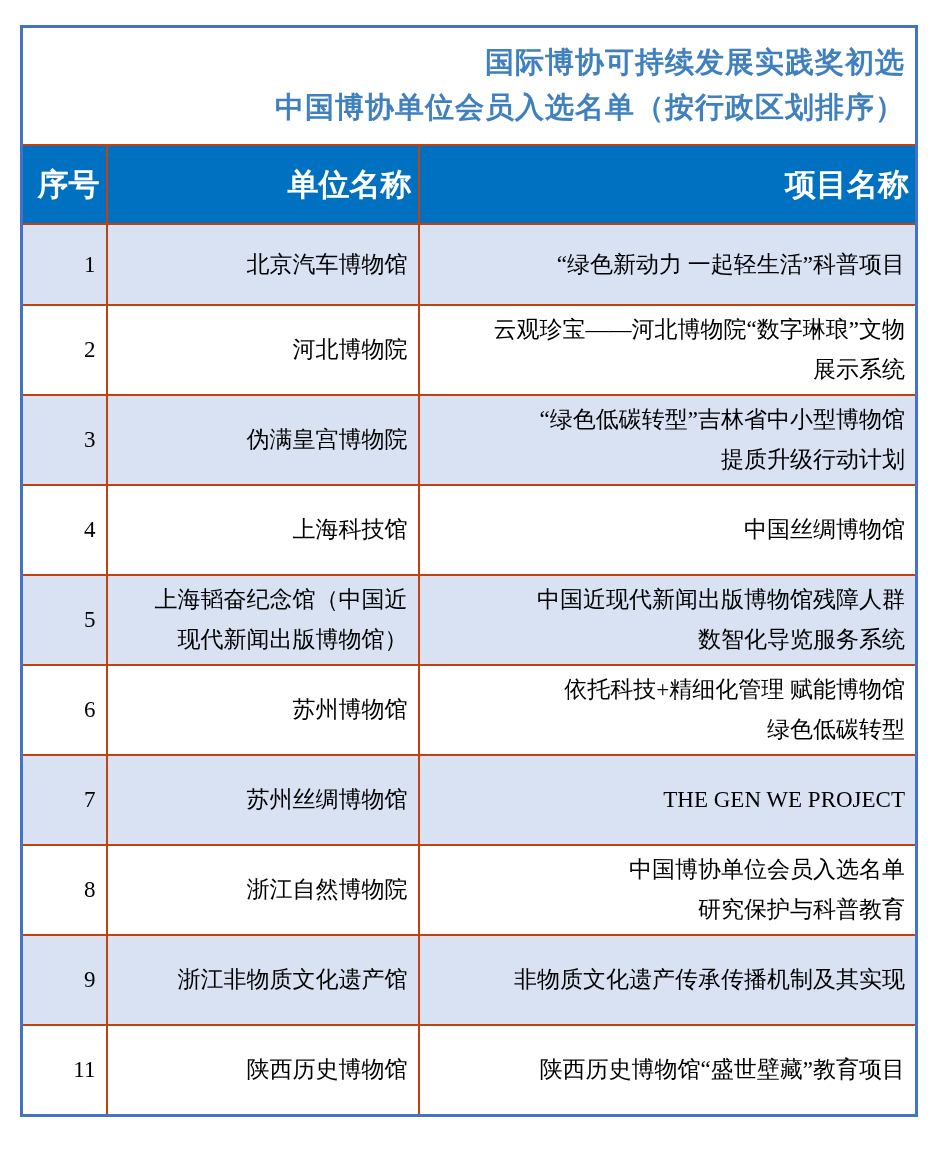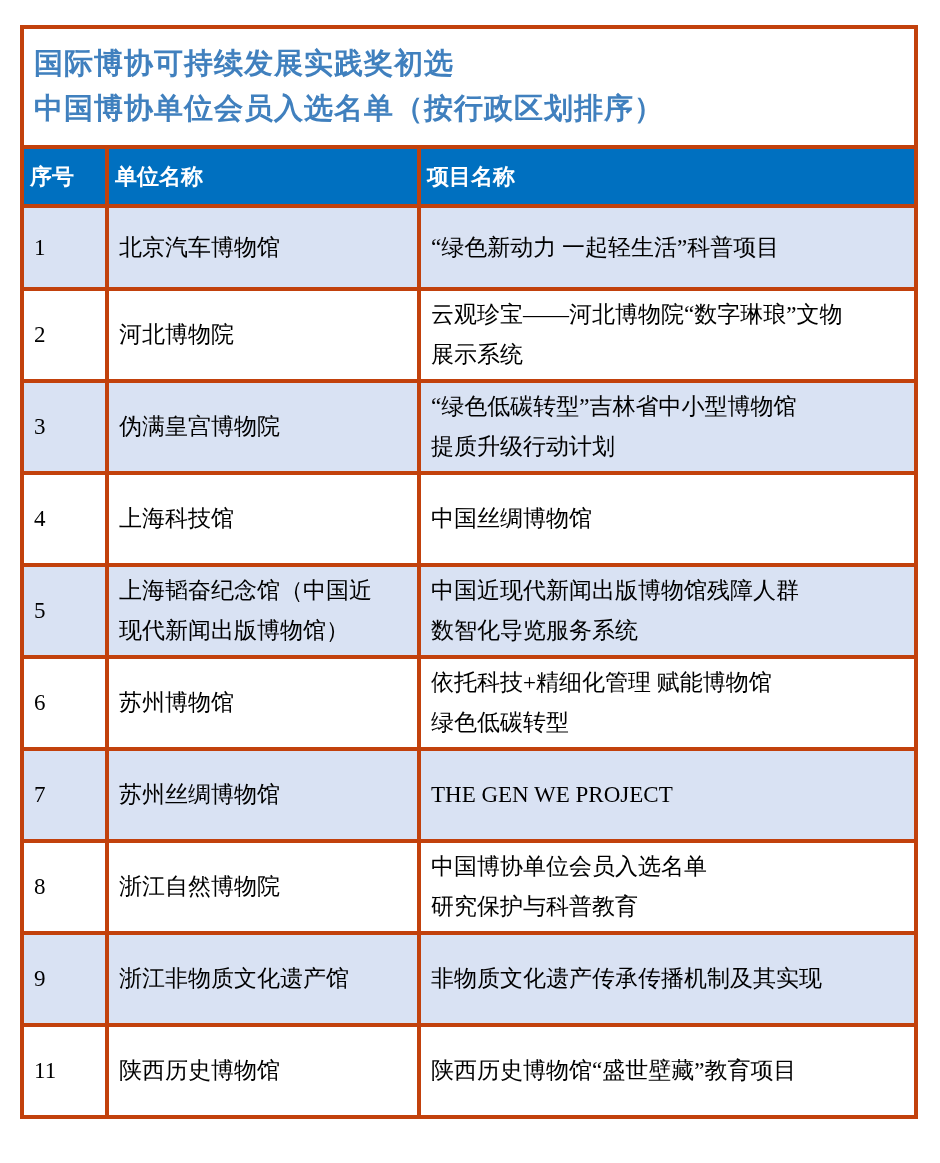--- a/index.html
+++ b/index.html
@@ -18,8 +18,8 @@
     border: 3px solid #4472C4;
   }
   .doc-table td, .doc-table th {
-    border: 4px solid #c2410c;
-    text-align: left;
+    border: 2px solid #c2410c;
+    text-align: right;
     vertical-align: middle;
     overflow: hidden;
   }

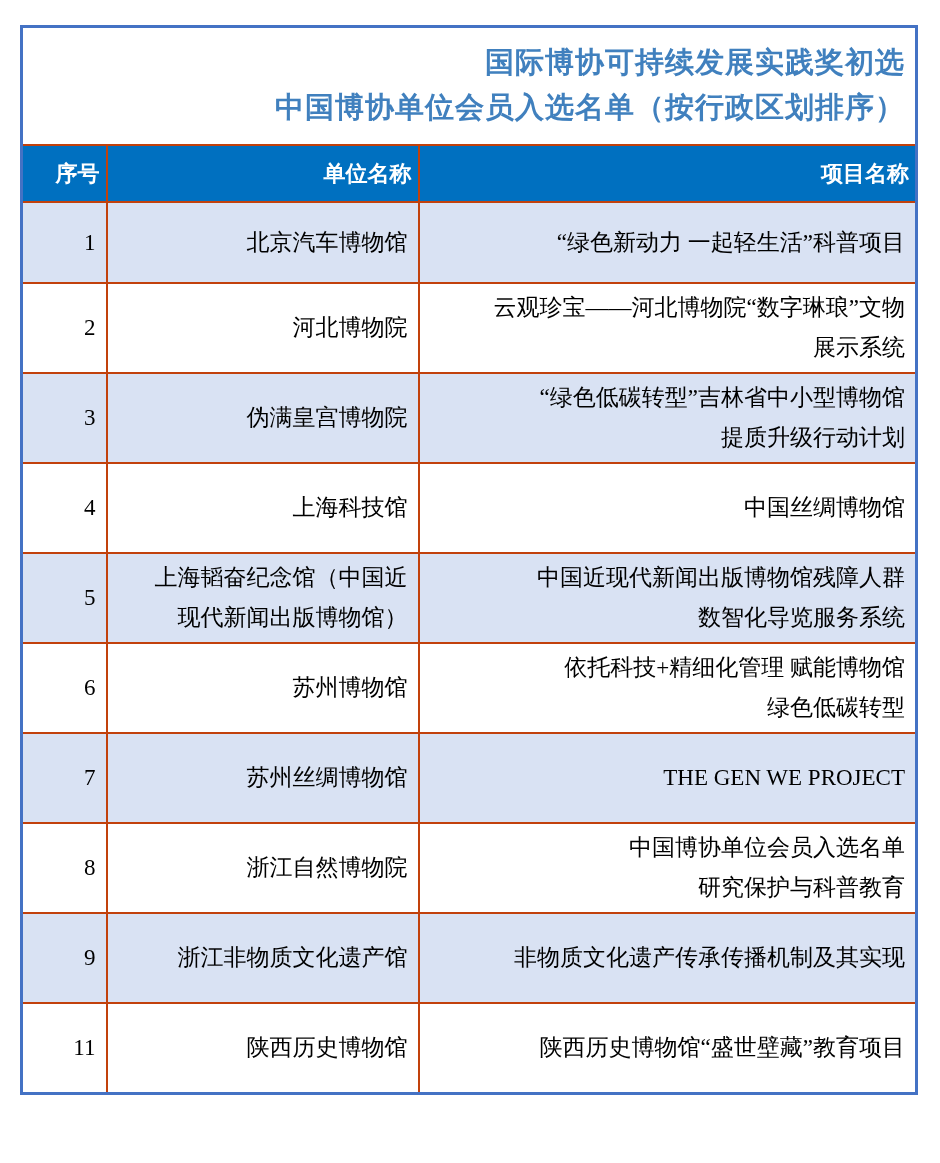--- a/index.html
+++ b/index.html
@@ -43,9 +43,9 @@
     color: #FFFFFF;
     font-family: "Liberation Sans", sans-serif;
     font-weight: bold;
-    font-size: 22px;
+    font-size: 31px;
     height: 55px;
-    padding: 0 6px;
+    padding: 11px 6px;
   }
   
   tbody.data-rows td {

